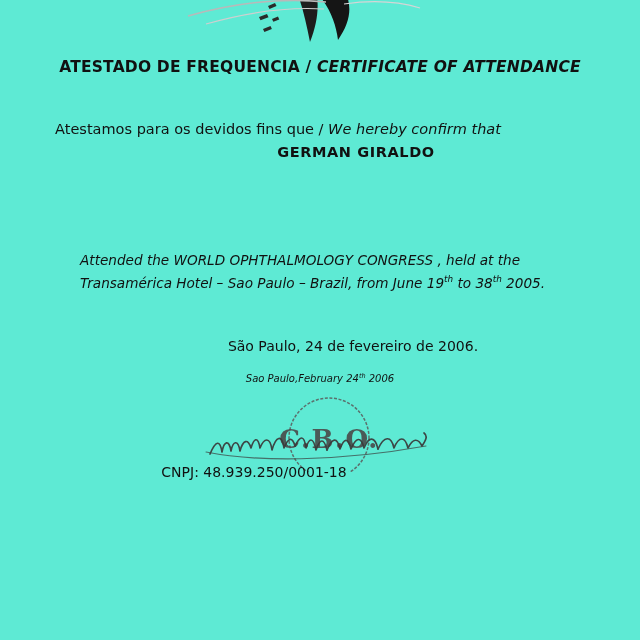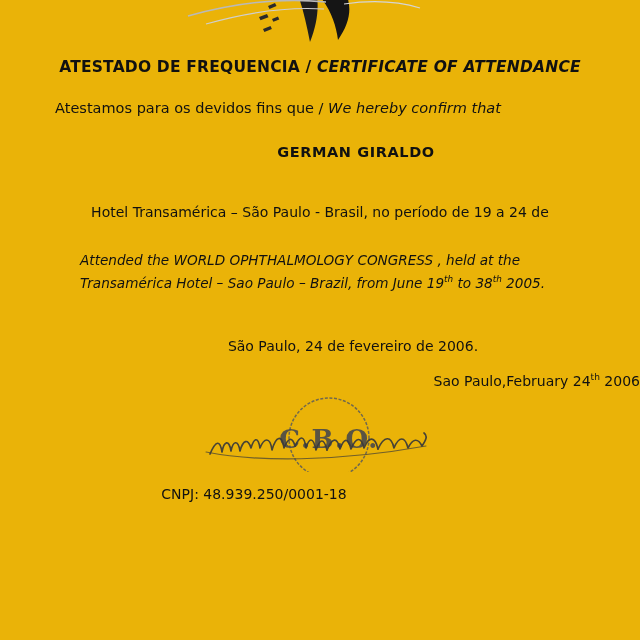--- a/index.html
+++ b/index.html
@@ -16,7 +16,7 @@
     position: relative;
     width: 640px;
     height: 640px;
-    background: #eab308;
+    background: #5eead4;
     overflow: hidden;
   }
 

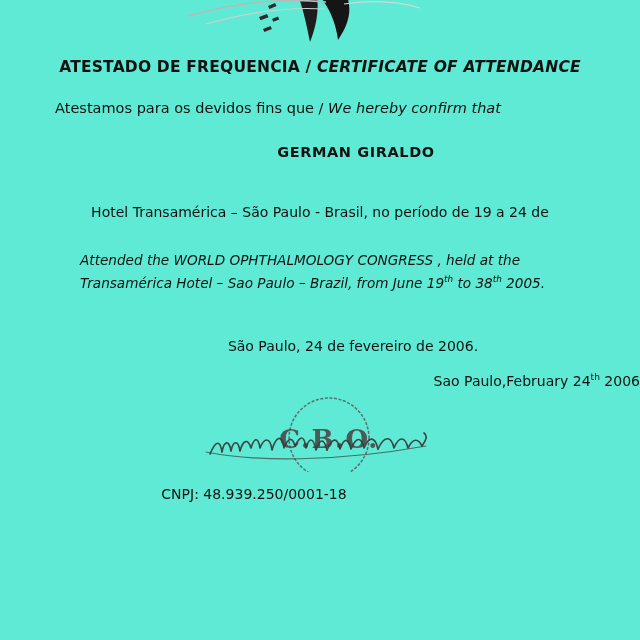--- a/index.html
+++ b/index.html
@@ -48,7 +48,7 @@
 
   .confirm-line {
     position: absolute;
-    top: 100px;
+    top: 121px;
     left: 0;
     width: 556px;
     text-align: center;

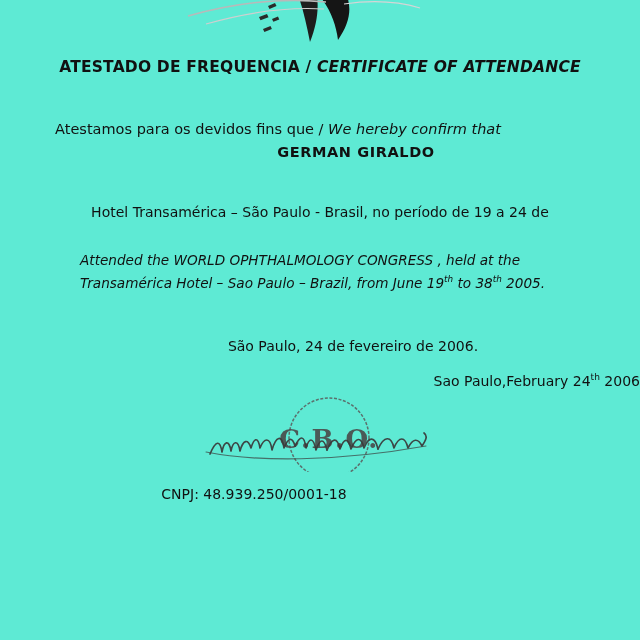--- a/index.html
+++ b/index.html
@@ -178,7 +178,7 @@
 
   <div class="para-pt">
     <br>
-    <span>Hotel Transamérica – São Paulo - Brasil, no período de 19 a 24 de</span><br>
+    <br>
   </div>
 
   <div class="para-en">

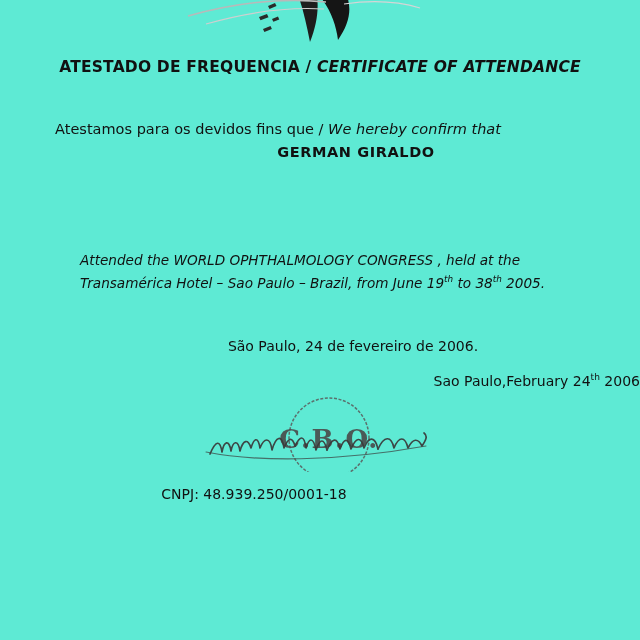--- a/index.html
+++ b/index.html
@@ -111,8 +111,9 @@
     top: 373px;
     left: 0;
     width: 640px;
-    text-align: right;
-    font-size: 14px;
+    text-align: center;
+    font-size: 10px;
+    font-style: italic;
   }
 
   

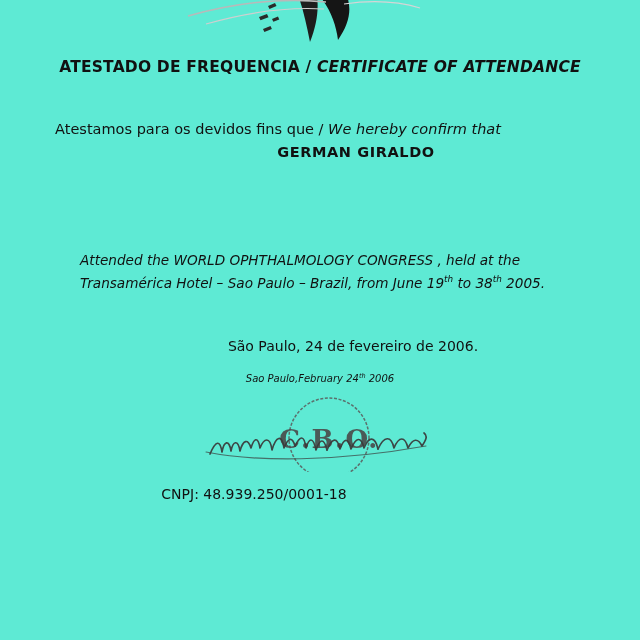--- a/index.html
+++ b/index.html
@@ -135,7 +135,7 @@
   }
   .footer-cnpj {
     position: absolute;
-    top: 486px;
+    top: 464px;
     left: 0;
     width: 508px;
     text-align: center;

